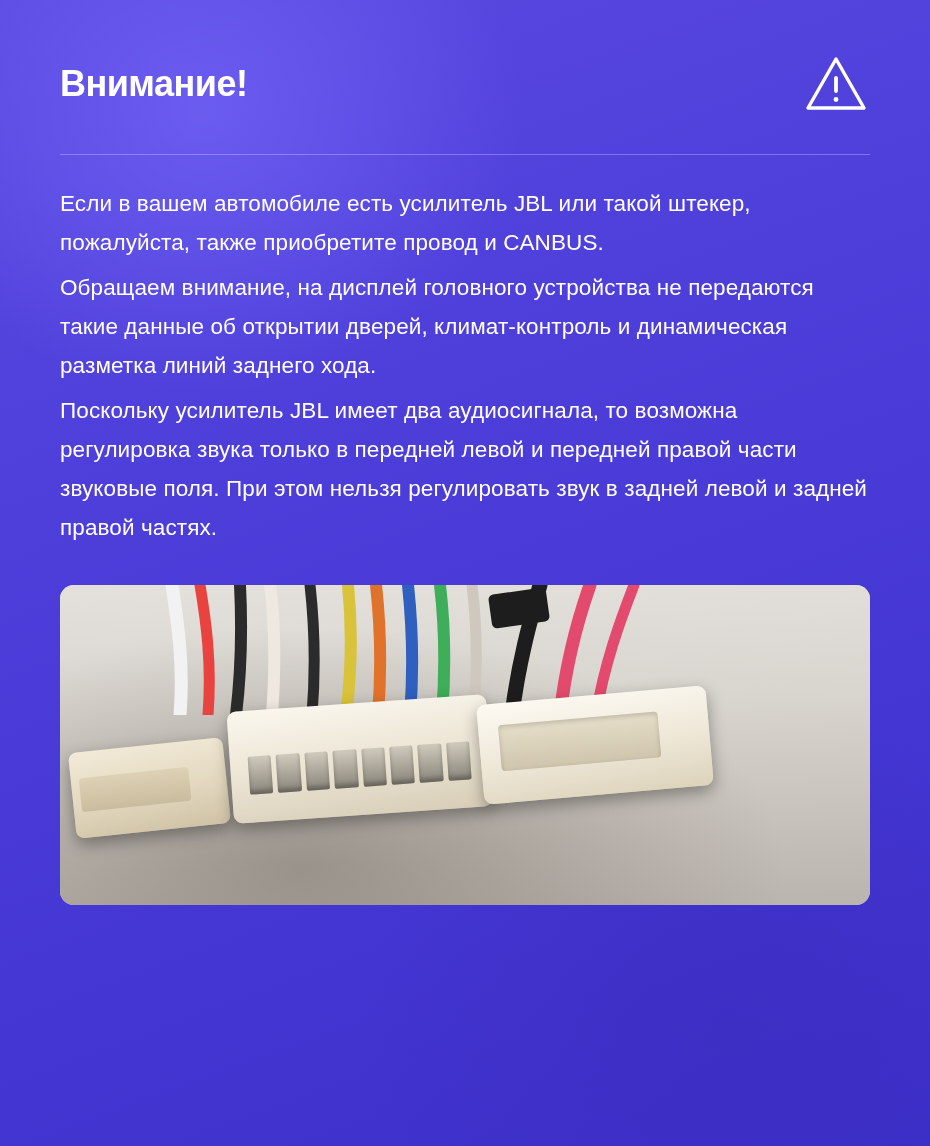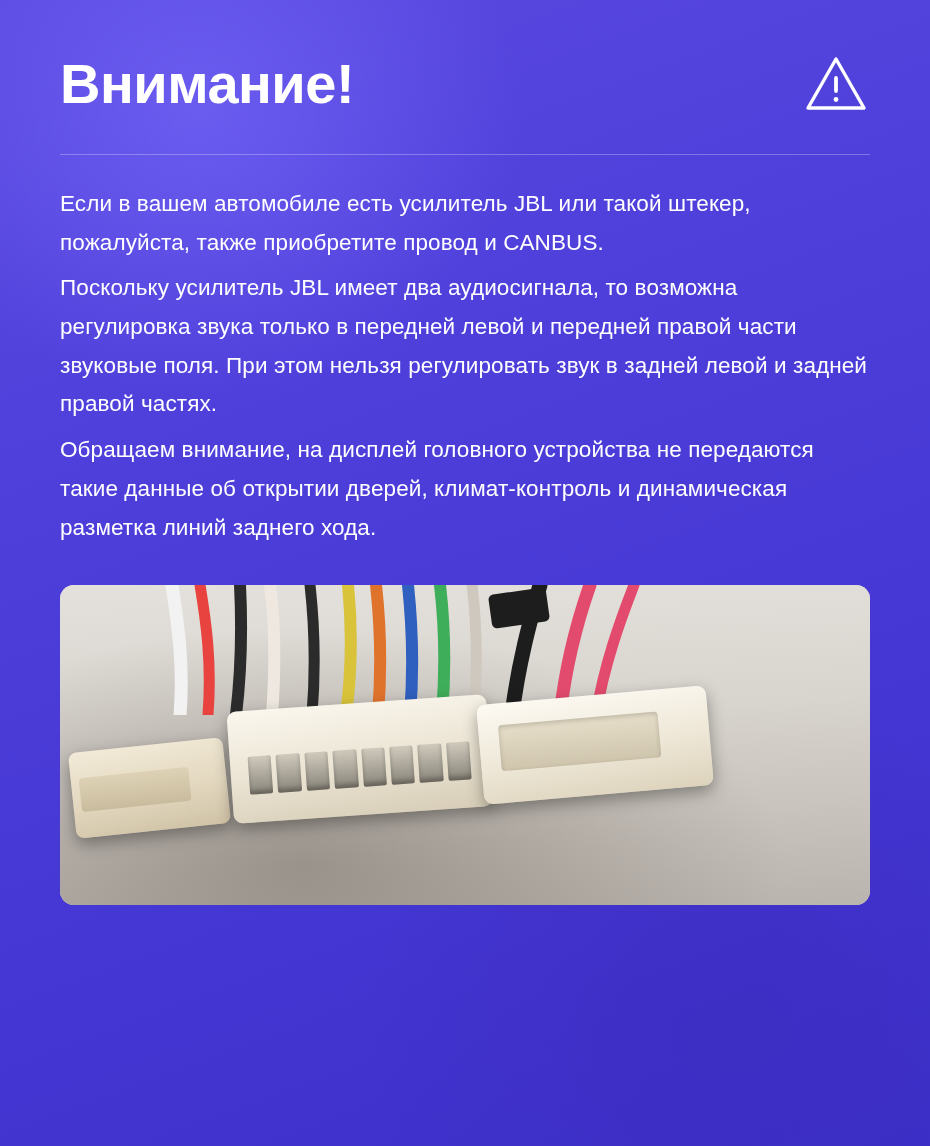--- a/index.html
+++ b/index.html
@@ -54,7 +54,7 @@
   }
   .title {
     color: #ffffff;
-    font-size: 56px;
+    font-size: 36px;
     font-weight: bold;
     letter-spacing: -0.5px;
     line-height: 1.05;

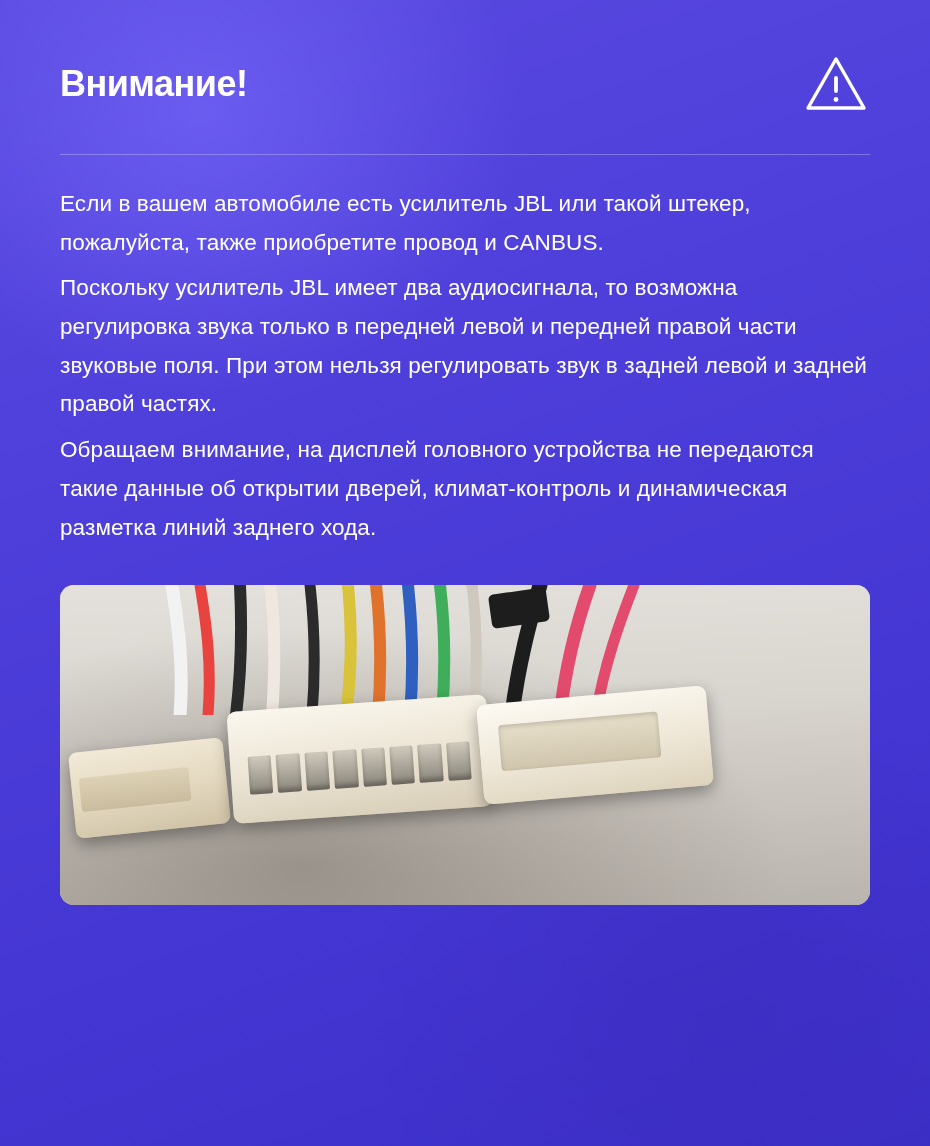--- a/index.html
+++ b/index.html
@@ -192,8 +192,8 @@
 
     <div class="body-text">
       <p class="para">Если в вашем автомобиле есть усилитель JBL или такой штекер, пожалуйста, также приобретите провод и CANBUS.</p>
+      <p class="para">Обращаем внимание, на дисплей головного устройства не передаются такие данные об открытии дверей, климат-контроль и динамическая разметка линий заднего хода.</p>
       <p class="para">Поскольку усилитель JBL имеет два аудиосигнала, то возможна регулировка звука только в передней левой и передней правой части звуковые поля. При этом нельзя регулировать звук в задней левой и задней правой частях.</p>
-      <p class="para">Обращаем внимание, на дисплей головного устройства не передаются такие данные об открытии дверей, климат-контроль и динамическая разметка линий заднего хода.</p>
     </div>
 
     <div class="photo">

